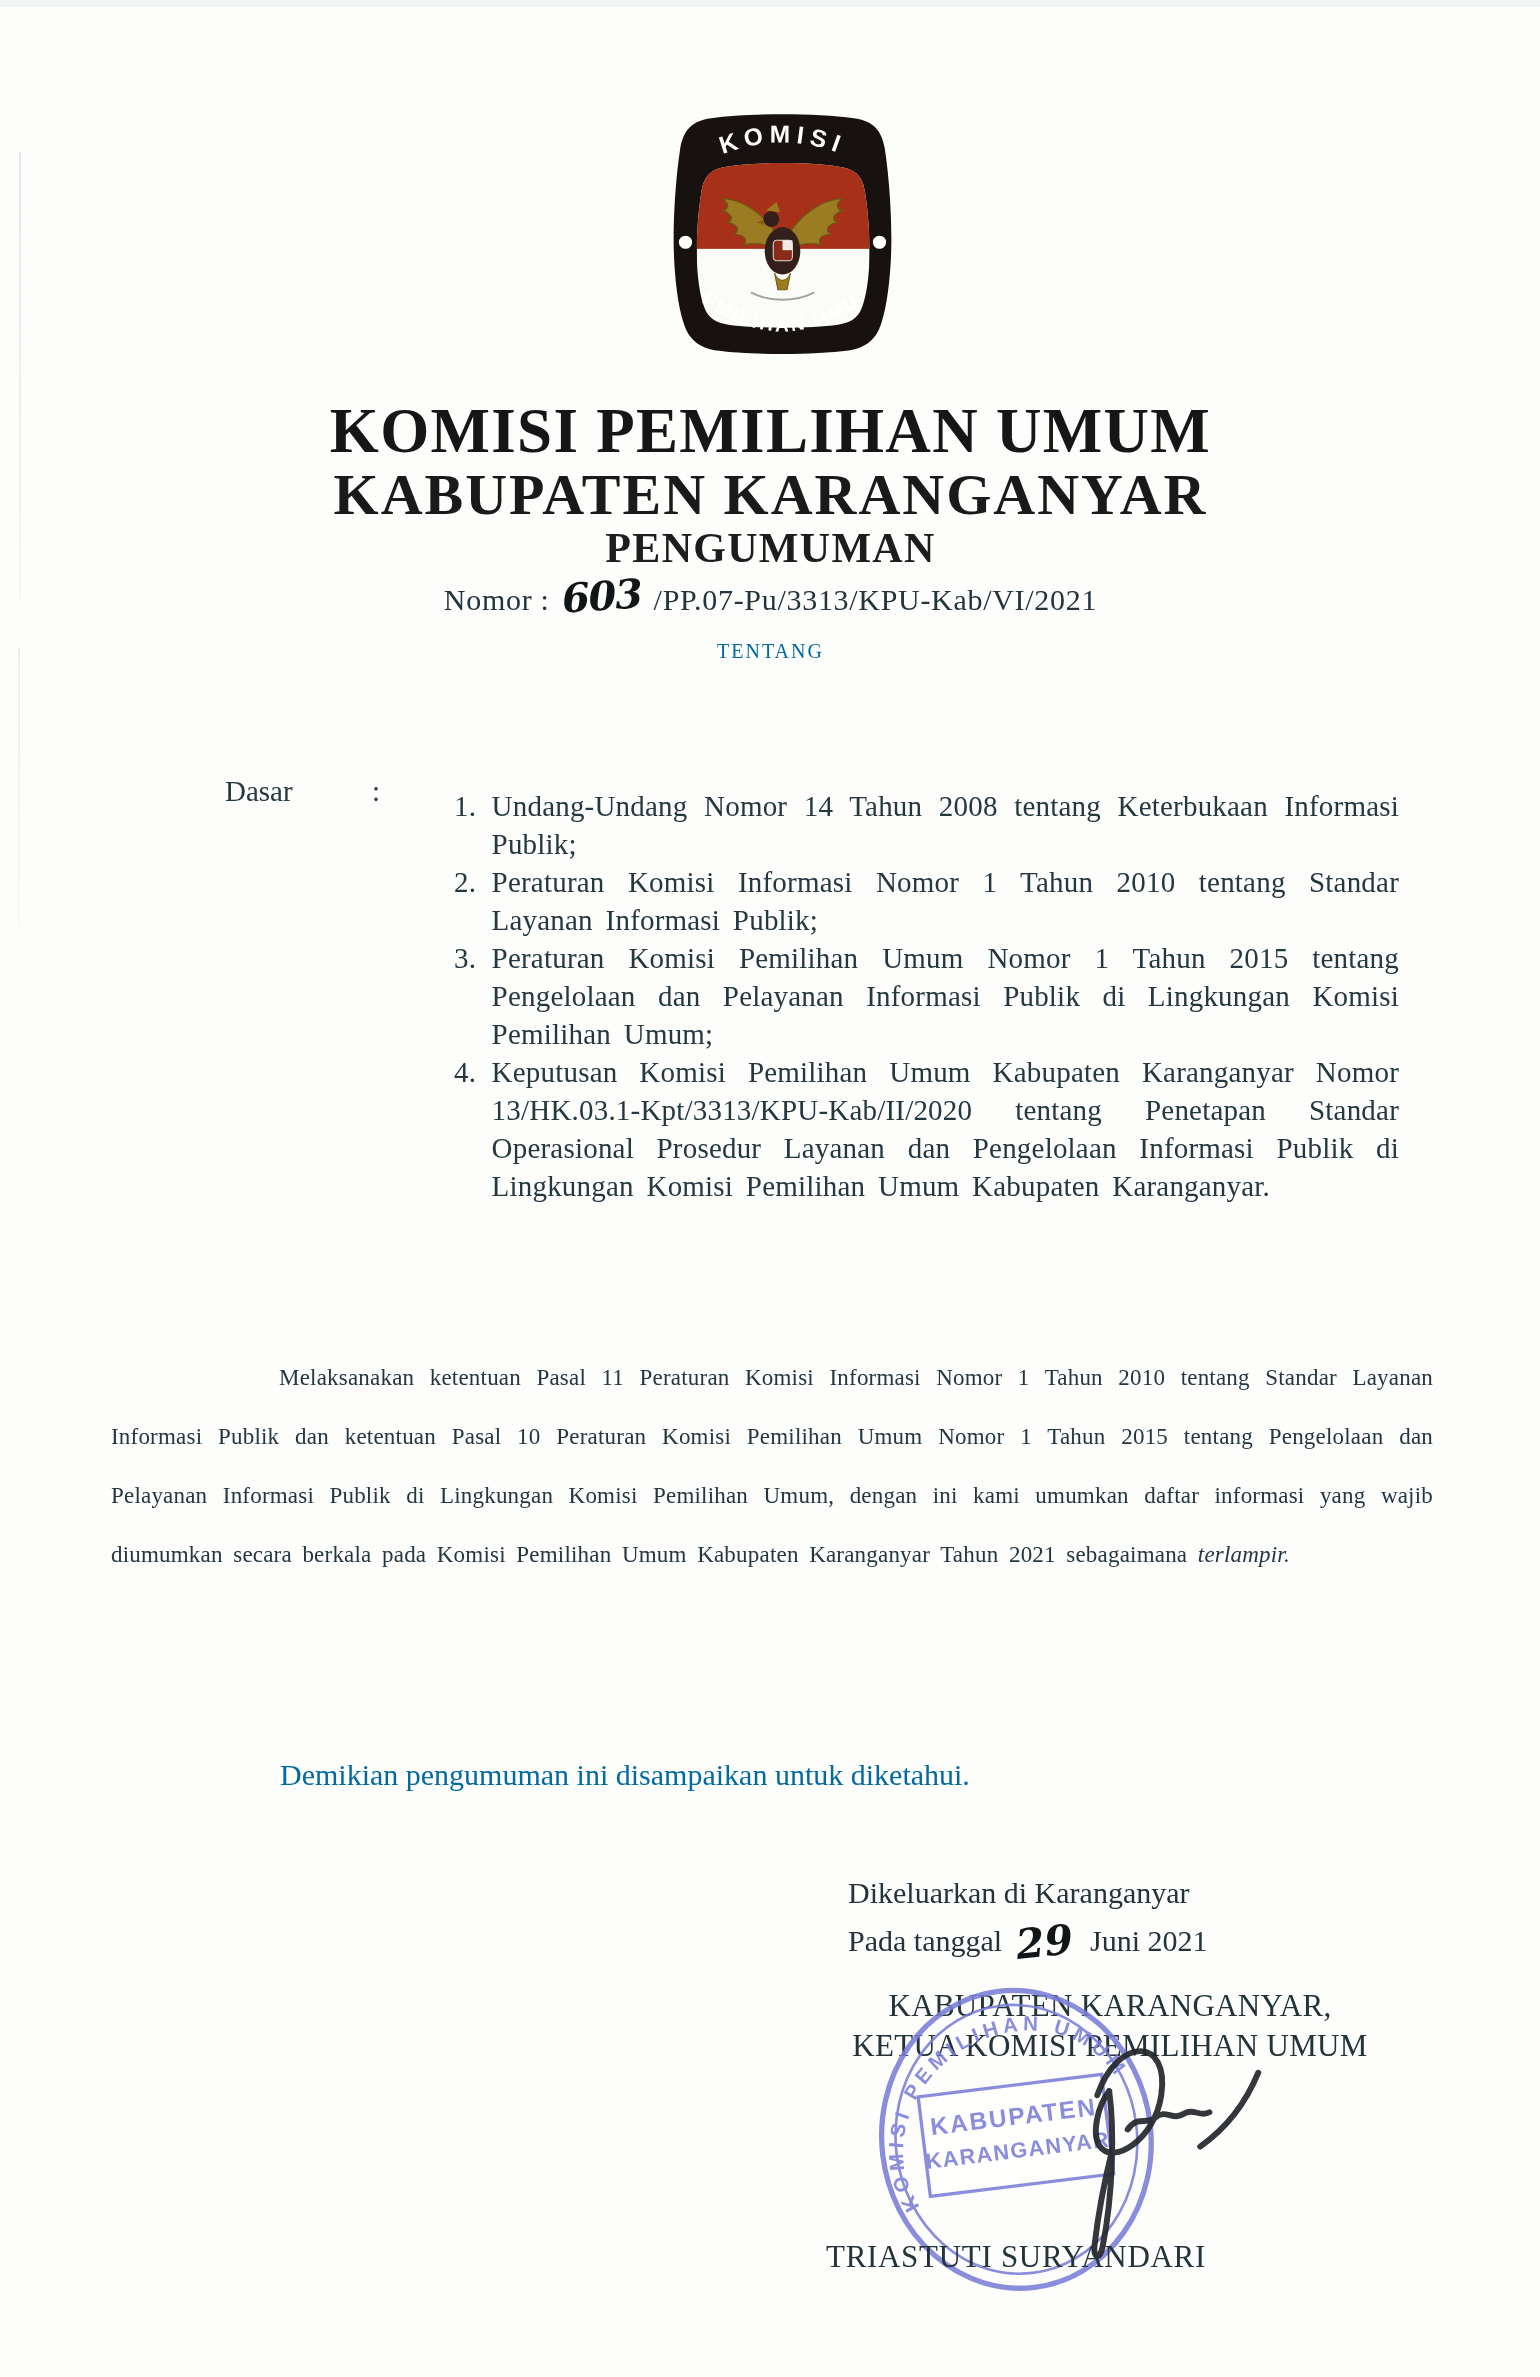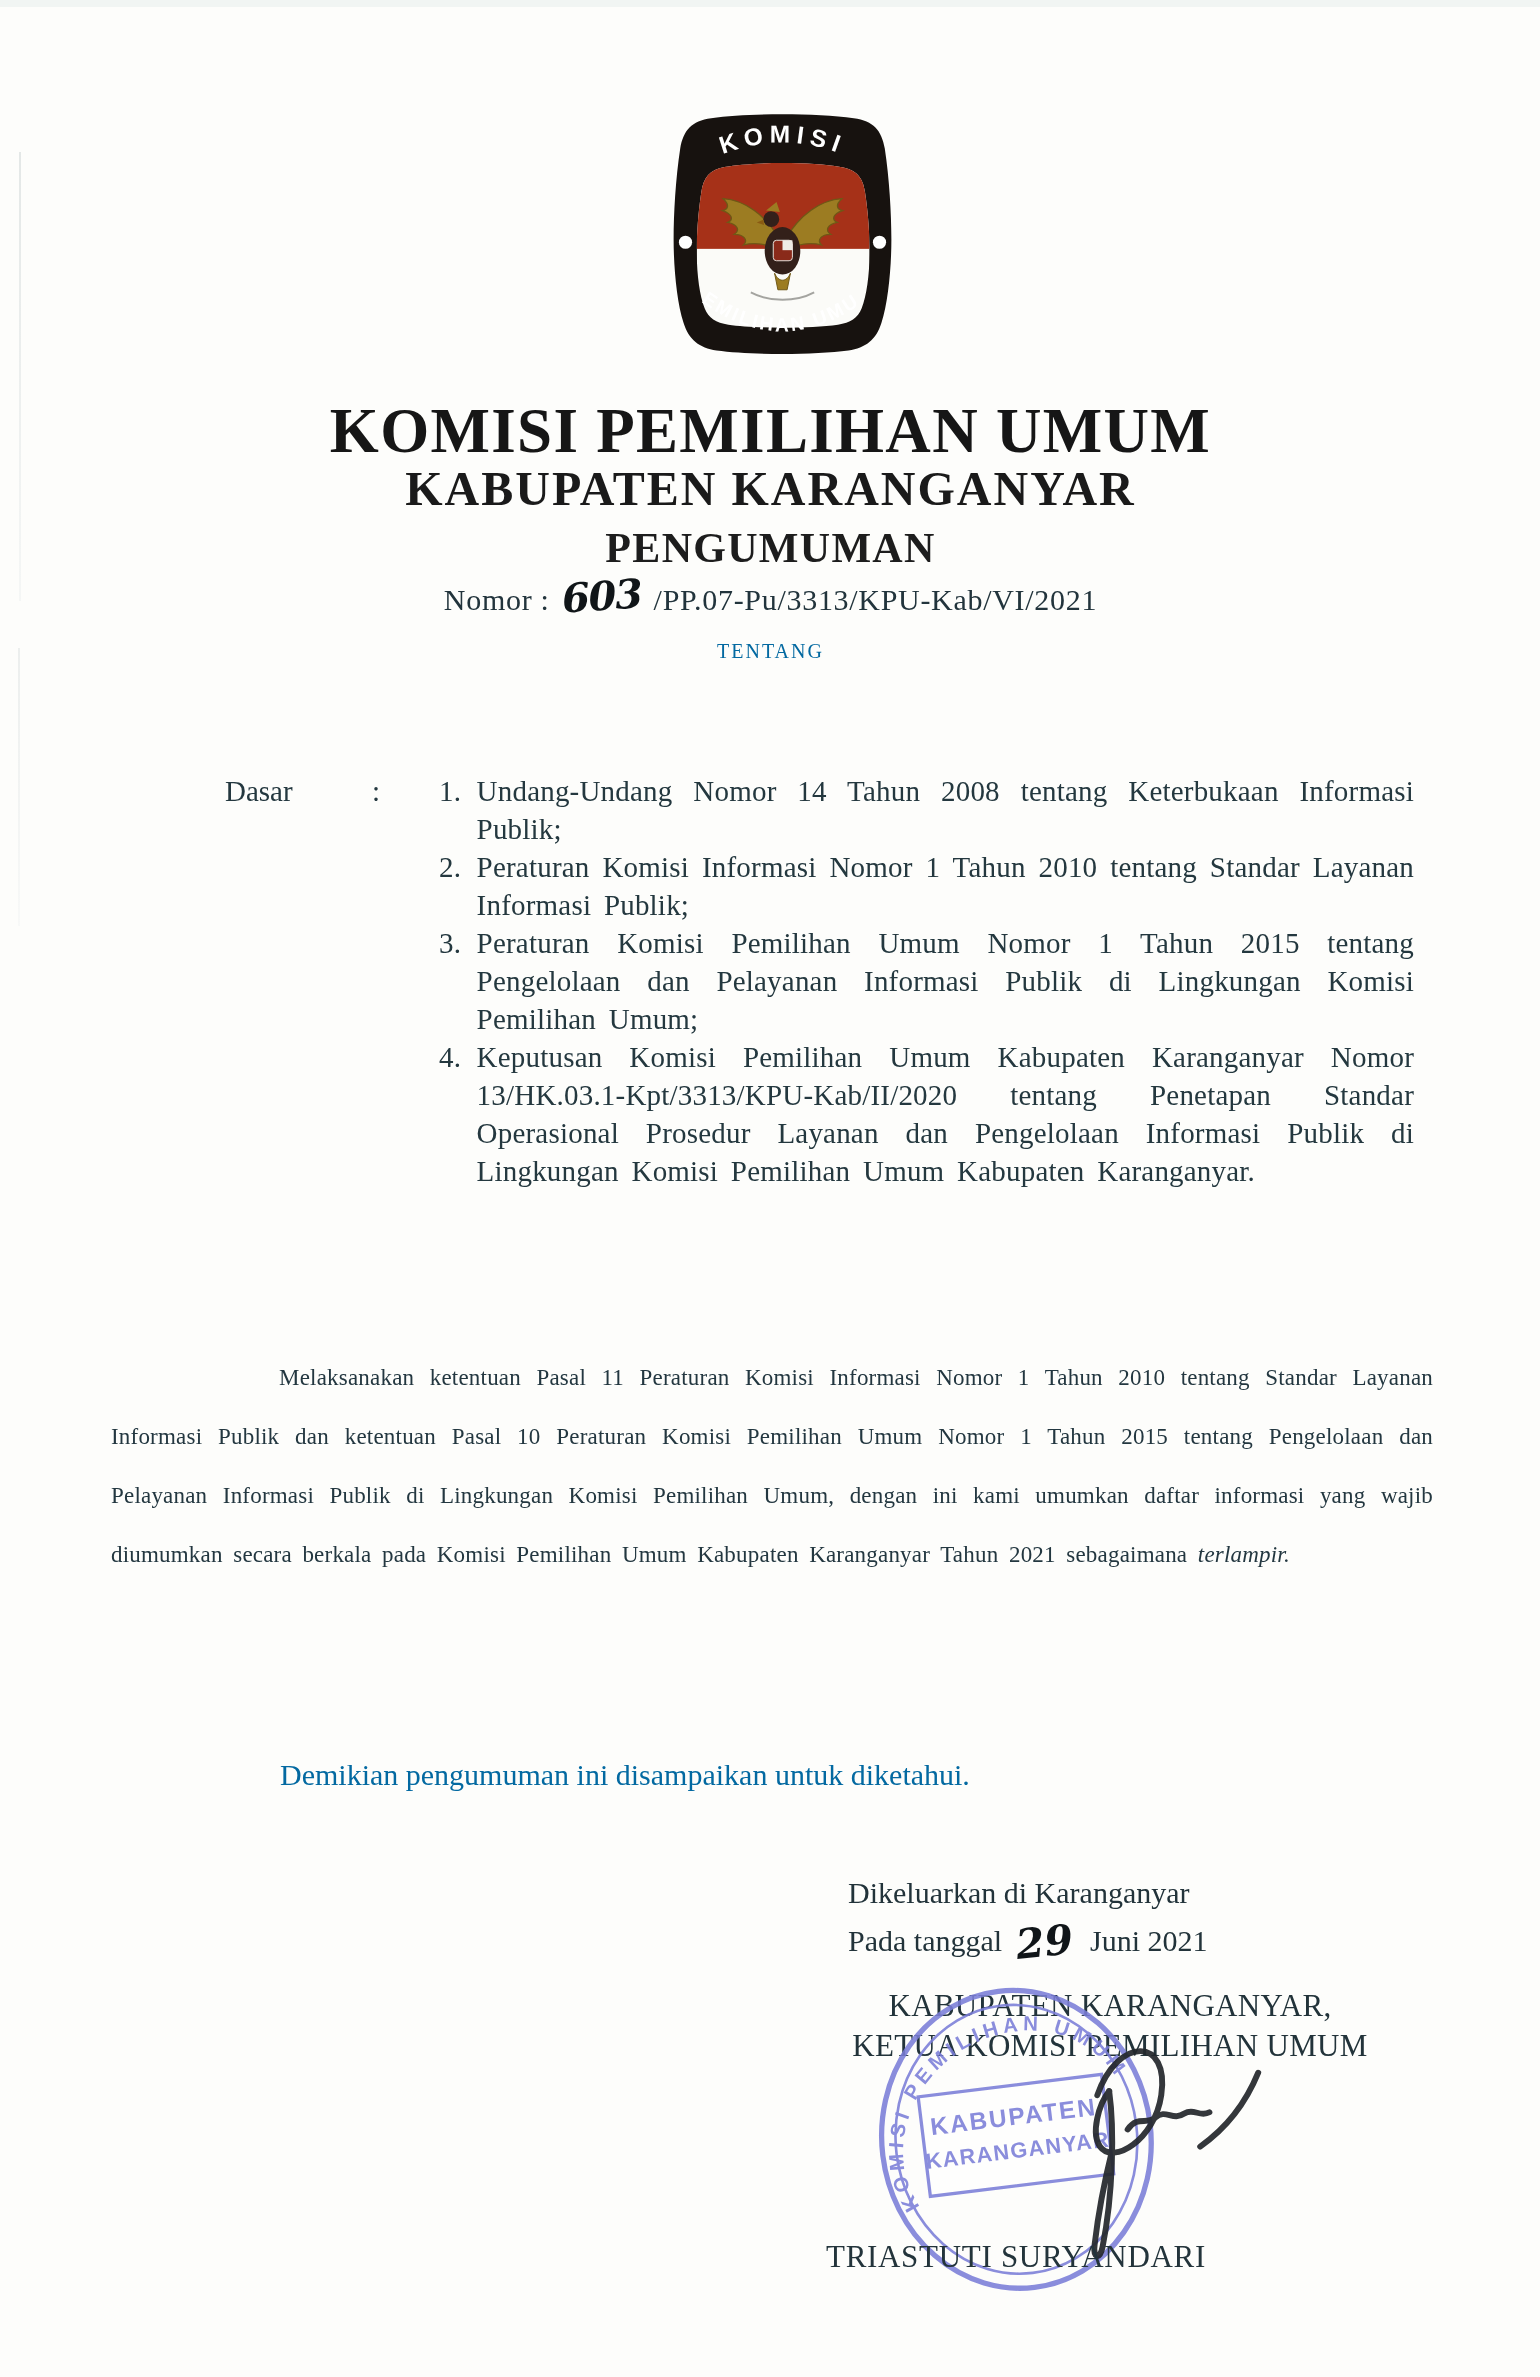--- a/index.html
+++ b/index.html
@@ -14,7 +14,7 @@
 
   
   .org1 { top:395px; font-size:63px; font-weight:700; color:#161616; letter-spacing:1.3px; }
-  .org2 { top:461px; font-size:48px; font-weight:700; color:#1a1a1a; letter-spacing:2px; }
+  .org2 { top:461px; font-size:58px; font-weight:700; color:#1a1a1a; letter-spacing:2px; }
   .doctitle { top:524px; font-size:42px; font-weight:700; color:#1d1d1d; letter-spacing:1.3px; }
   .nomorline { top:572px; font-size:30px; color:#22343c; letter-spacing:0.7px; }
   .hand {

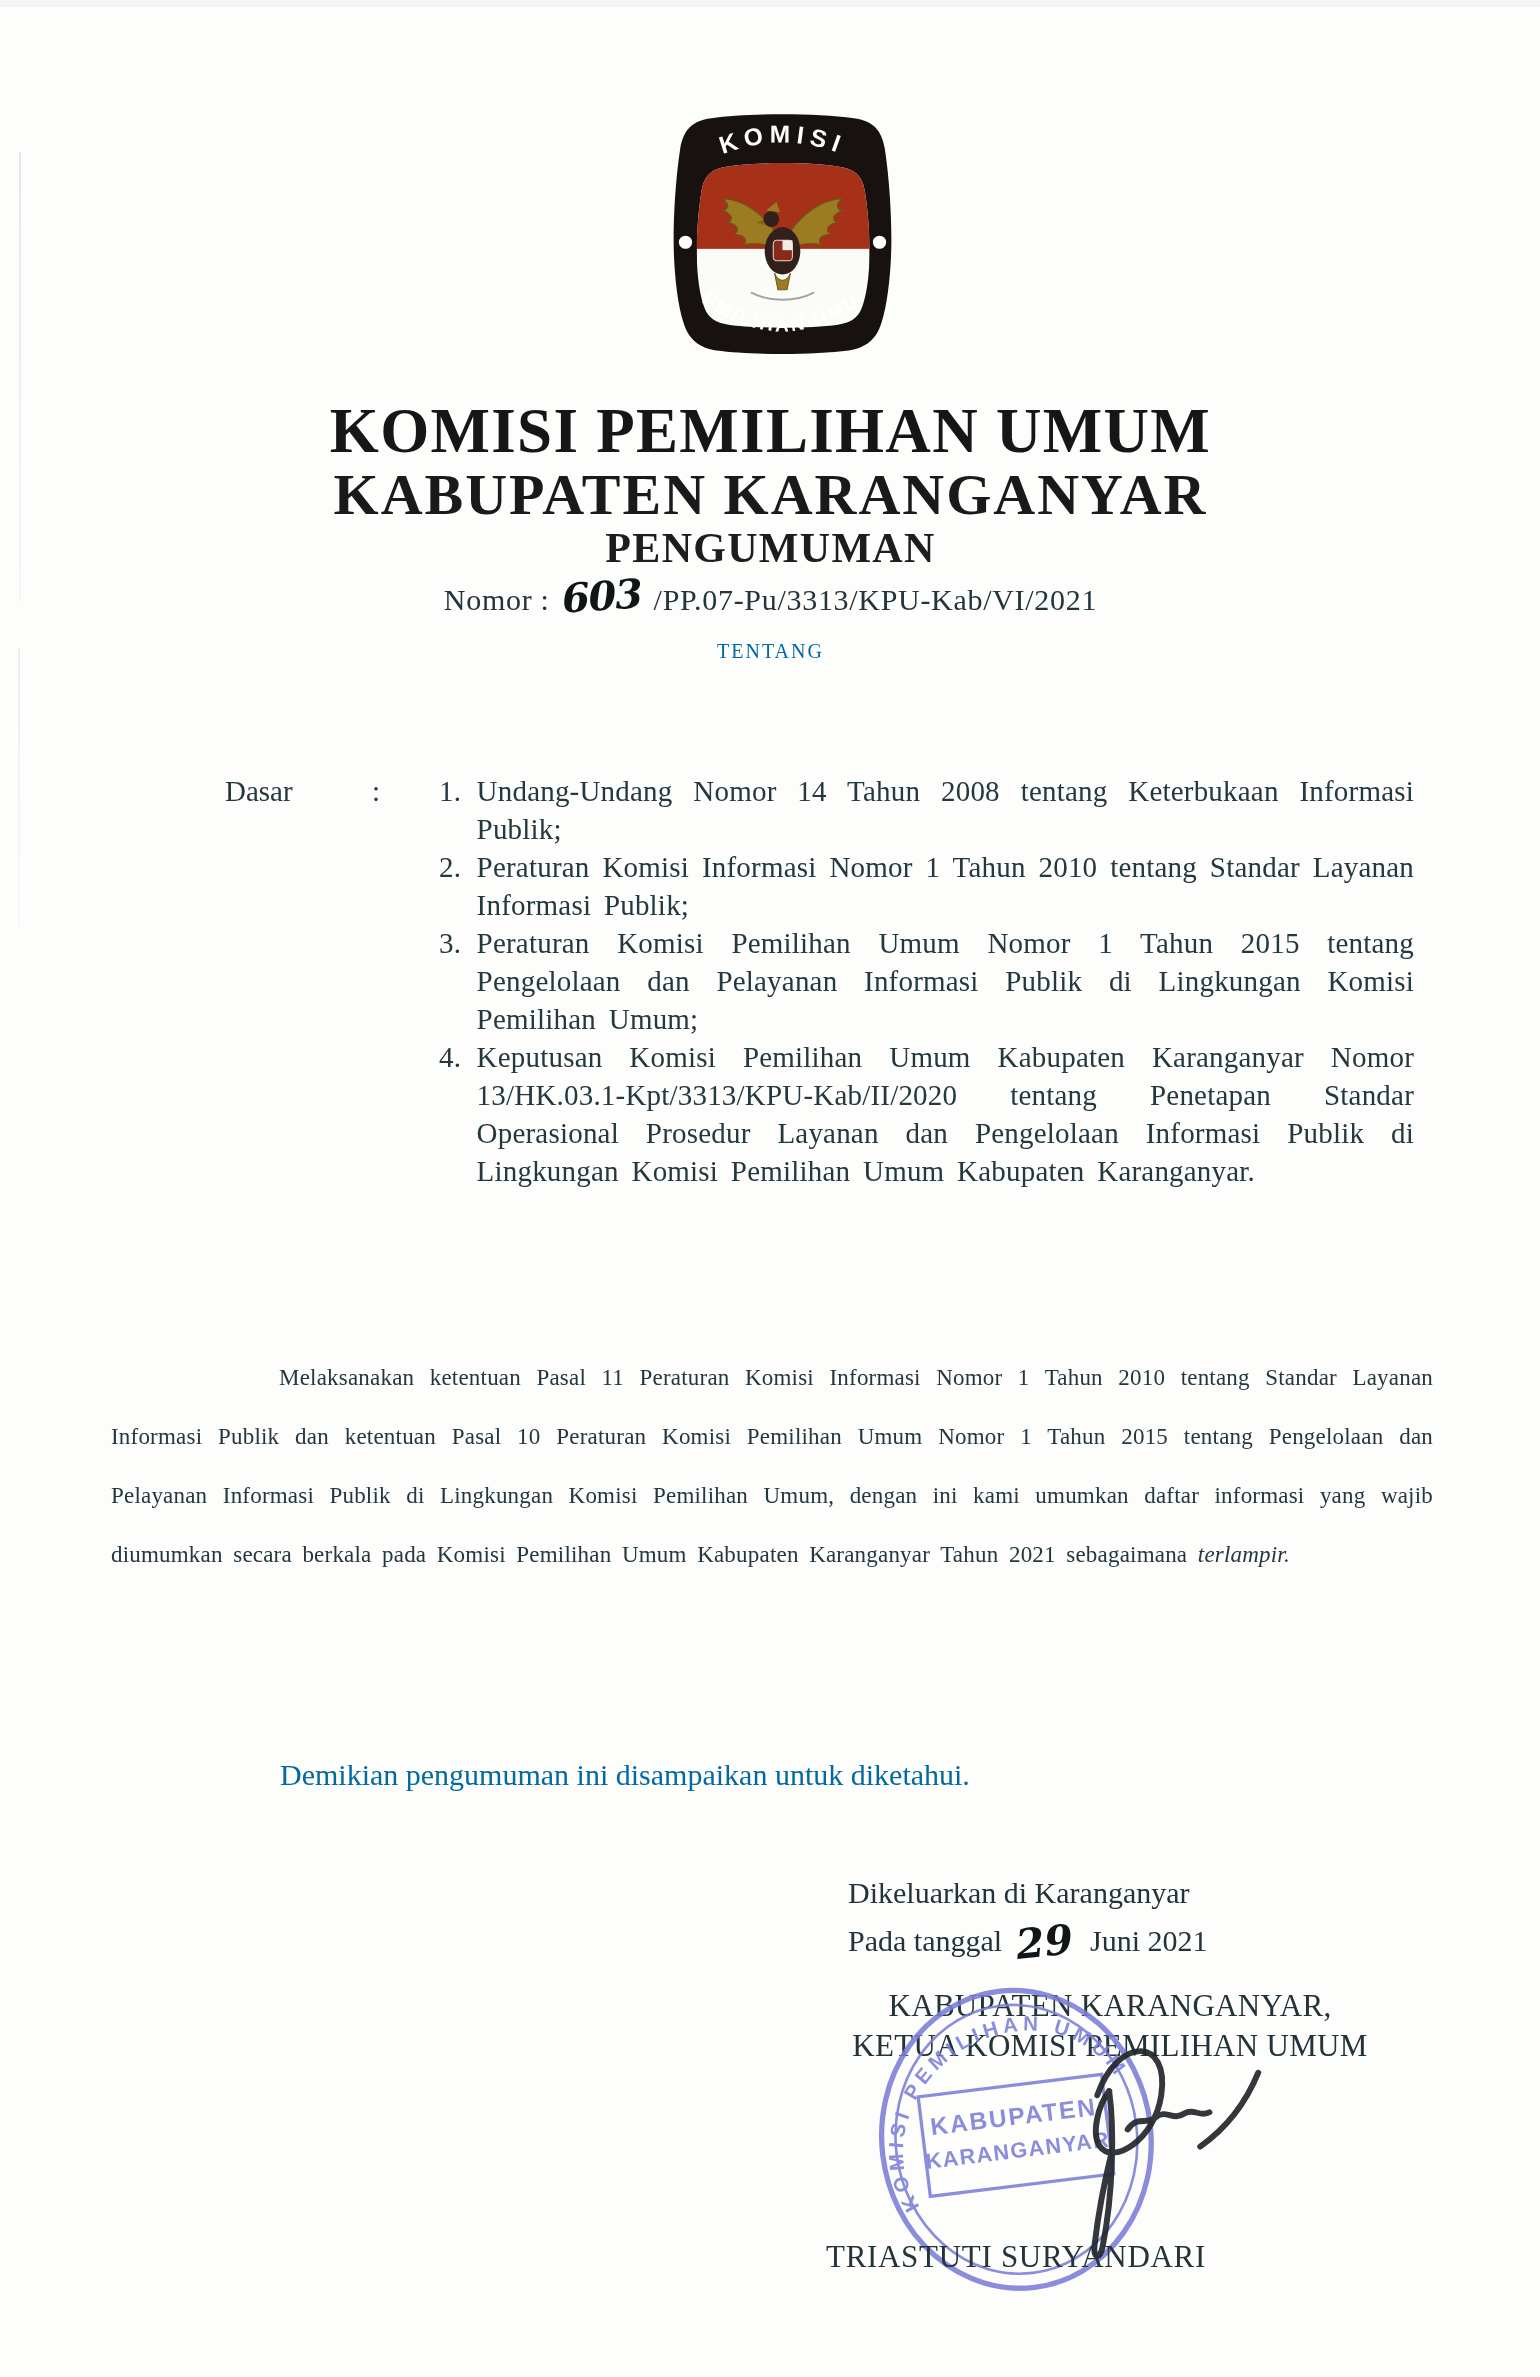--- a/index.html
+++ b/index.html
@@ -32,7 +32,7 @@
   }
   .dasar-label { width:147px; }
   .dasar-colon { width:52px; text-align:left; }
-  .dasar ol { margin:0; padding-left:50px; flex:1; }
+  .dasar ol { margin:15px; padding-left:50px; flex:1; }
   .dasar li {
     text-align:justify; word-spacing:5.3px; letter-spacing:0.2px;
     padding-left:2.6px;

